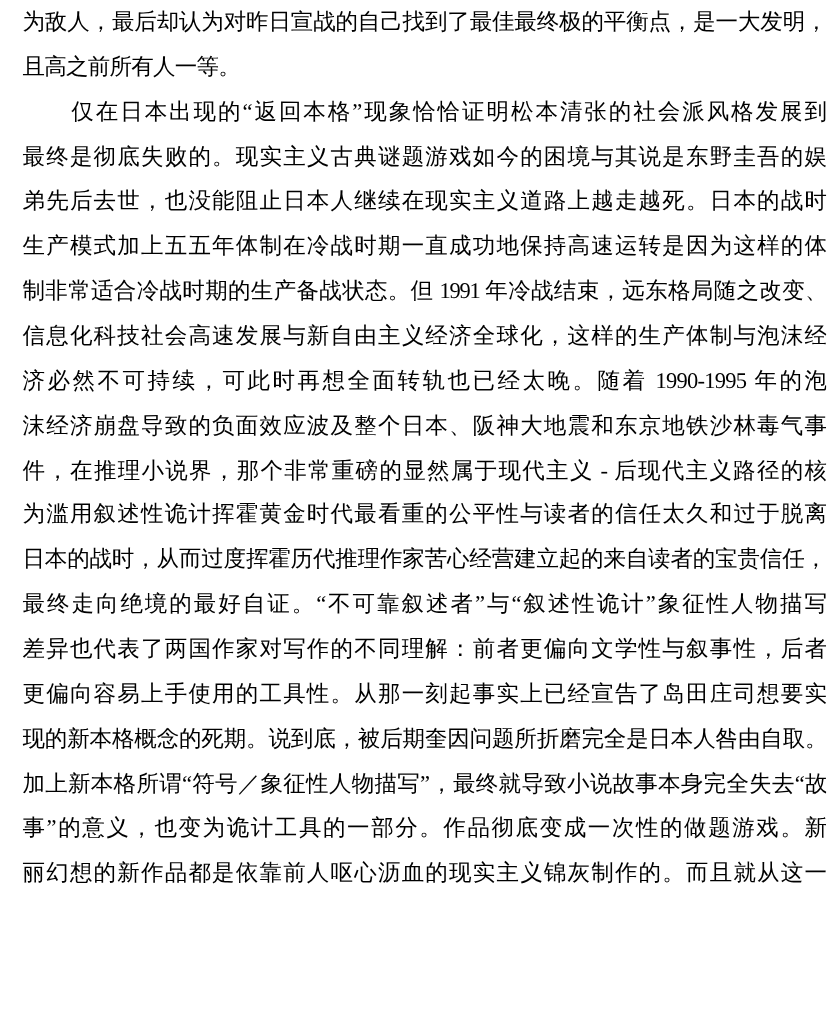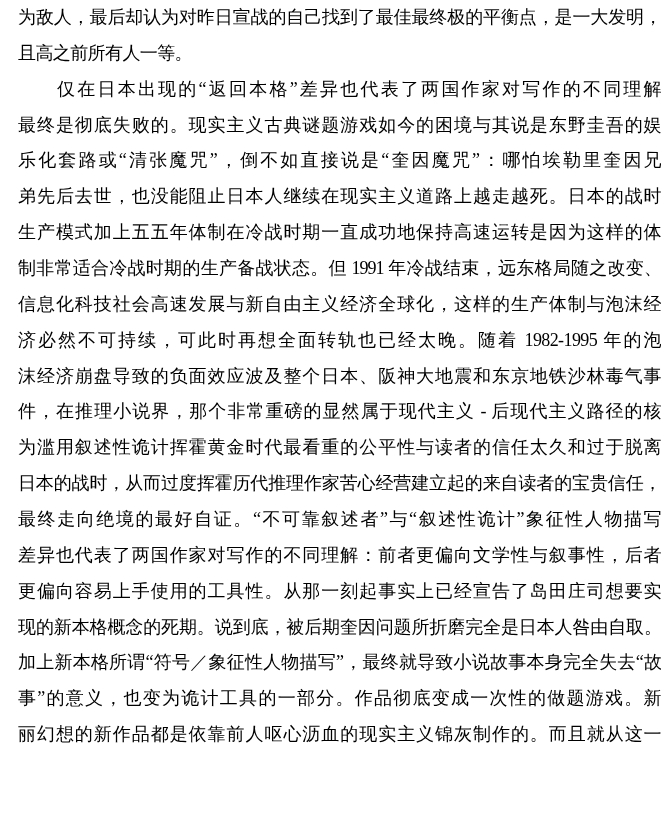--- a/index.html
+++ b/index.html
@@ -59,7 +59,7 @@
   </div>
 
   <div class="paragraph">
-    <div class="line first-line-indent">仅在日本出现的“返回本格”差异也代表了两国作家对写作的不同理解</div>
+    <div class="line first-line-indent">仅在日本出现的“返回本格”现象恰恰证明松本清张的社会派风格发展到</div>
     <div class="line">最终是彻底失败的。现实主义古典谜题游戏如今的困境与其说是东野圭吾的娱</div>
     <div class="line">乐化套路或“清张魔咒”，倒不如直接说是“奎因魔咒”：哪怕埃勒里奎因兄</div>
     <div class="line">弟先后去世，也没能阻止日本人继续在现实主义道路上越走越死。日本的战时</div>

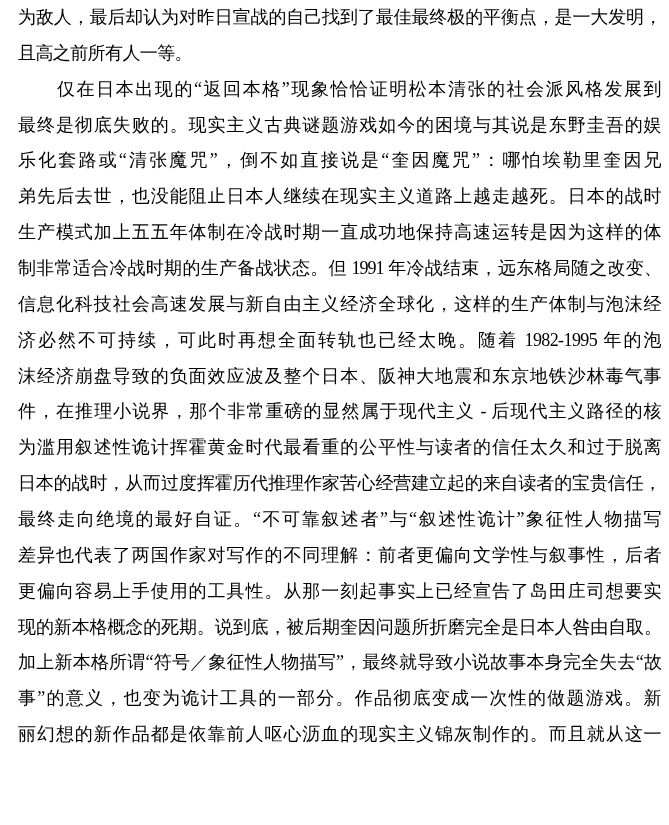--- a/index.html
+++ b/index.html
@@ -61,7 +61,6 @@
   <div class="paragraph">
     <div class="line first-line-indent">仅在日本出现的“返回本格”现象恰恰证明松本清张的社会派风格发展到</div>
     <div class="line">最终是彻底失败的。现实主义古典谜题游戏如今的困境与其说是东野圭吾的娱</div>
-    <div class="line">乐化套路或“清张魔咒”，倒不如直接说是“奎因魔咒”：哪怕埃勒里奎因兄</div>
     <div class="line">弟先后去世，也没能阻止日本人继续在现实主义道路上越走越死。日本的战时</div>
     <div class="line">生产模式加上五五年体制在冷战时期一直成功地保持高速运转是因为这样的体</div>
     <div class="line tight">制非常适合冷战时期的生产备战状态。但 1991 年冷战结束，远东格局随之改变、</div>

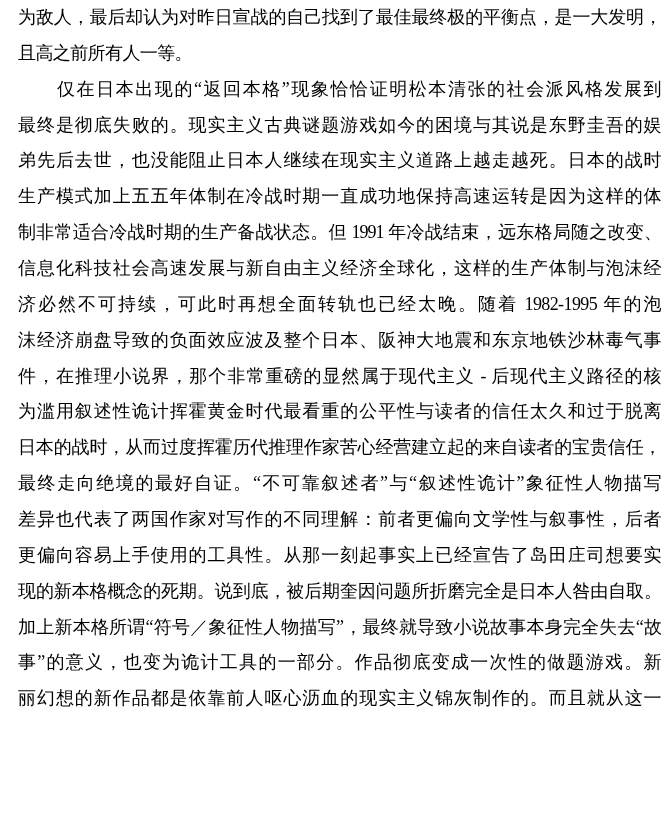--- a/index.html
+++ b/index.html
@@ -65,7 +65,7 @@
     <div class="line">生产模式加上五五年体制在冷战时期一直成功地保持高速运转是因为这样的体</div>
     <div class="line tight">制非常适合冷战时期的生产备战状态。但 1991 年冷战结束，远东格局随之改变、</div>
     <div class="line">信息化科技社会高速发展与新自由主义经济全球化，这样的生产体制与泡沫经</div>
-    <div class="line">济必然不可持续，可此时再想全面转轨也已经太晚。随着 1982-1995 年的泡</div>
+    <div class="line">济必然不可持续，可此时再想全面转轨也已经太晚。随着 1990-1995 年的泡</div>
     <div class="line">沫经济崩盘导致的负面效应波及整个日本、阪神大地震和东京地铁沙林毒气事</div>
     <div class="line">件，在推理小说界，那个非常重磅的显然属于现代主义 - 后现代主义路径的核</div>
     <div class="line">为滥用叙述性诡计挥霍黄金时代最看重的公平性与读者的信任太久和过于脱离</div>

